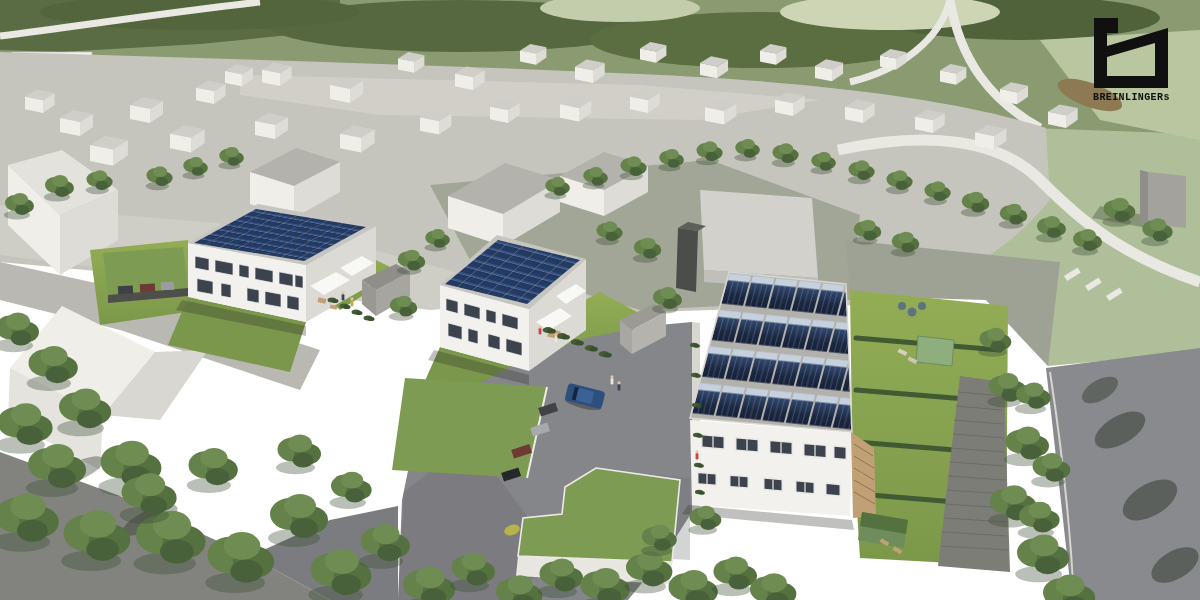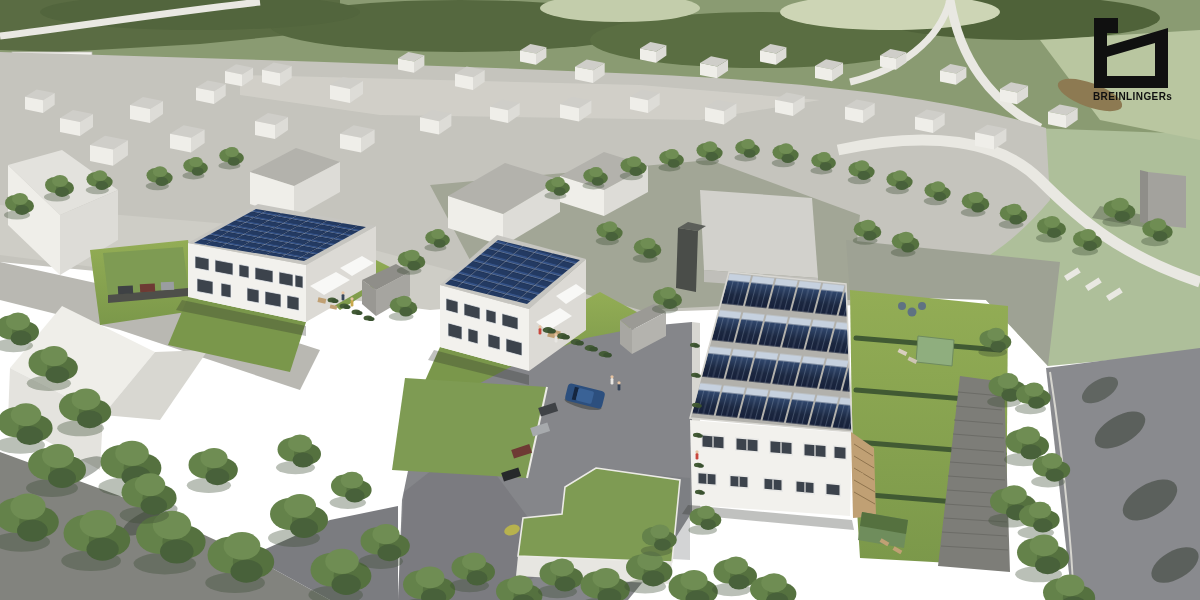--- a/index.html
+++ b/index.html
@@ -3,7 +3,7 @@
 <meta charset="utf-8">
 <style>
   html,body{margin:0;padding:0;background:#ffffff;}
-  .stage{position:relative;width:1200px;height:600px;overflow:hidden;font-family:Liberation Sans, sans-serif;}
+  .stage{position:relative;width:1200px;height:600px;overflow:hidden;font-family:Liberation Mono, monospace;}
   svg{position:absolute;left:0;top:0;display:block;}
   
   .w{fill:#f2f1ed}.ws{fill:#dcdad5}.re{fill:#c6c5c0}

